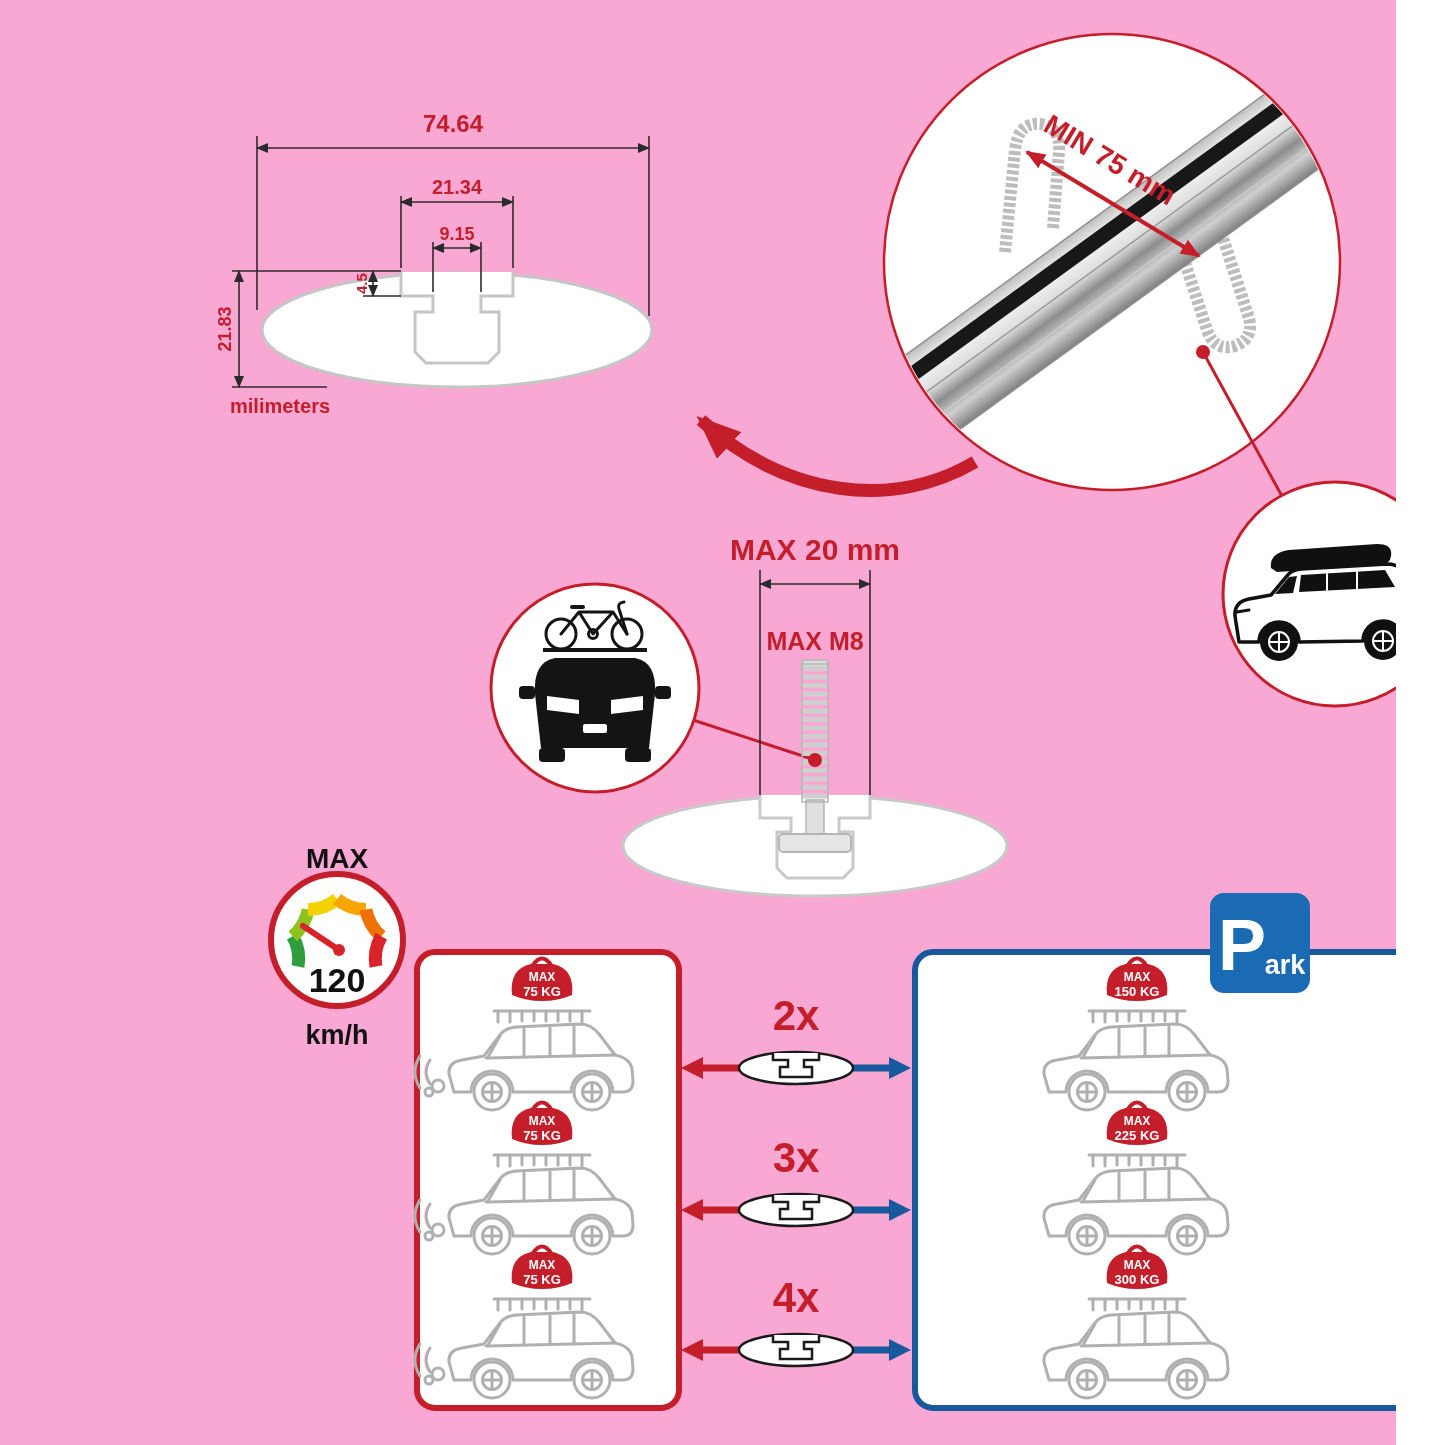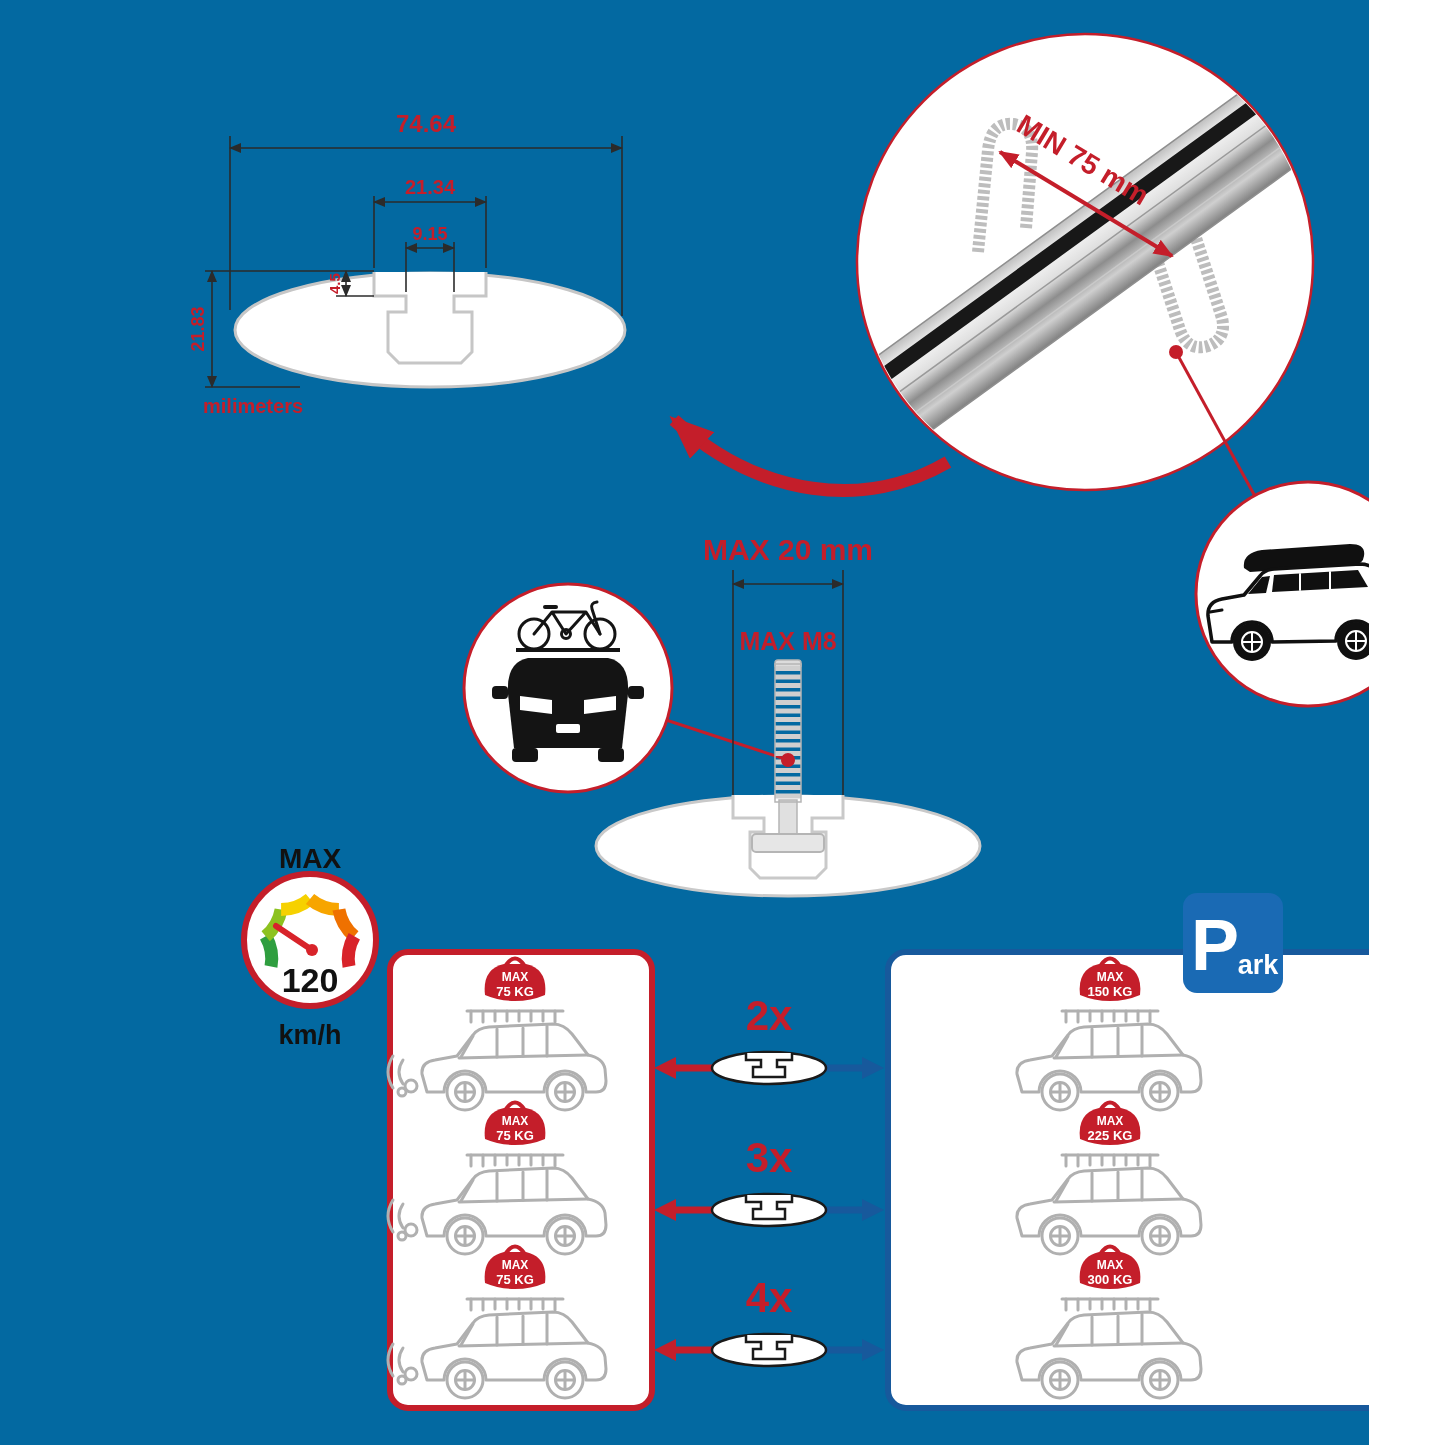--- a/index.html
+++ b/index.html
@@ -3,8 +3,8 @@
 <meta charset="utf-8">
 <style>
   html,body{margin:0;padding:0;background:#ffffff;}
-  .canvas{position:relative;width:1369px;height:1445px;background:#0369a1;overflow:hidden;
-          font-family:"Liberation Sans",sans-serif;}
+  .canvas{position:relative;width:1369px;height:1445px;background:#f9a8d4;overflow:hidden;
+          font-family:"Liberation Sans",sans-serif;padding-left:27px;}
   svg{display:block;}
   svg text{font-family:"Liberation Sans",sans-serif;}
   .dim-txt{fill:#c41e2a;font-weight:600;}

